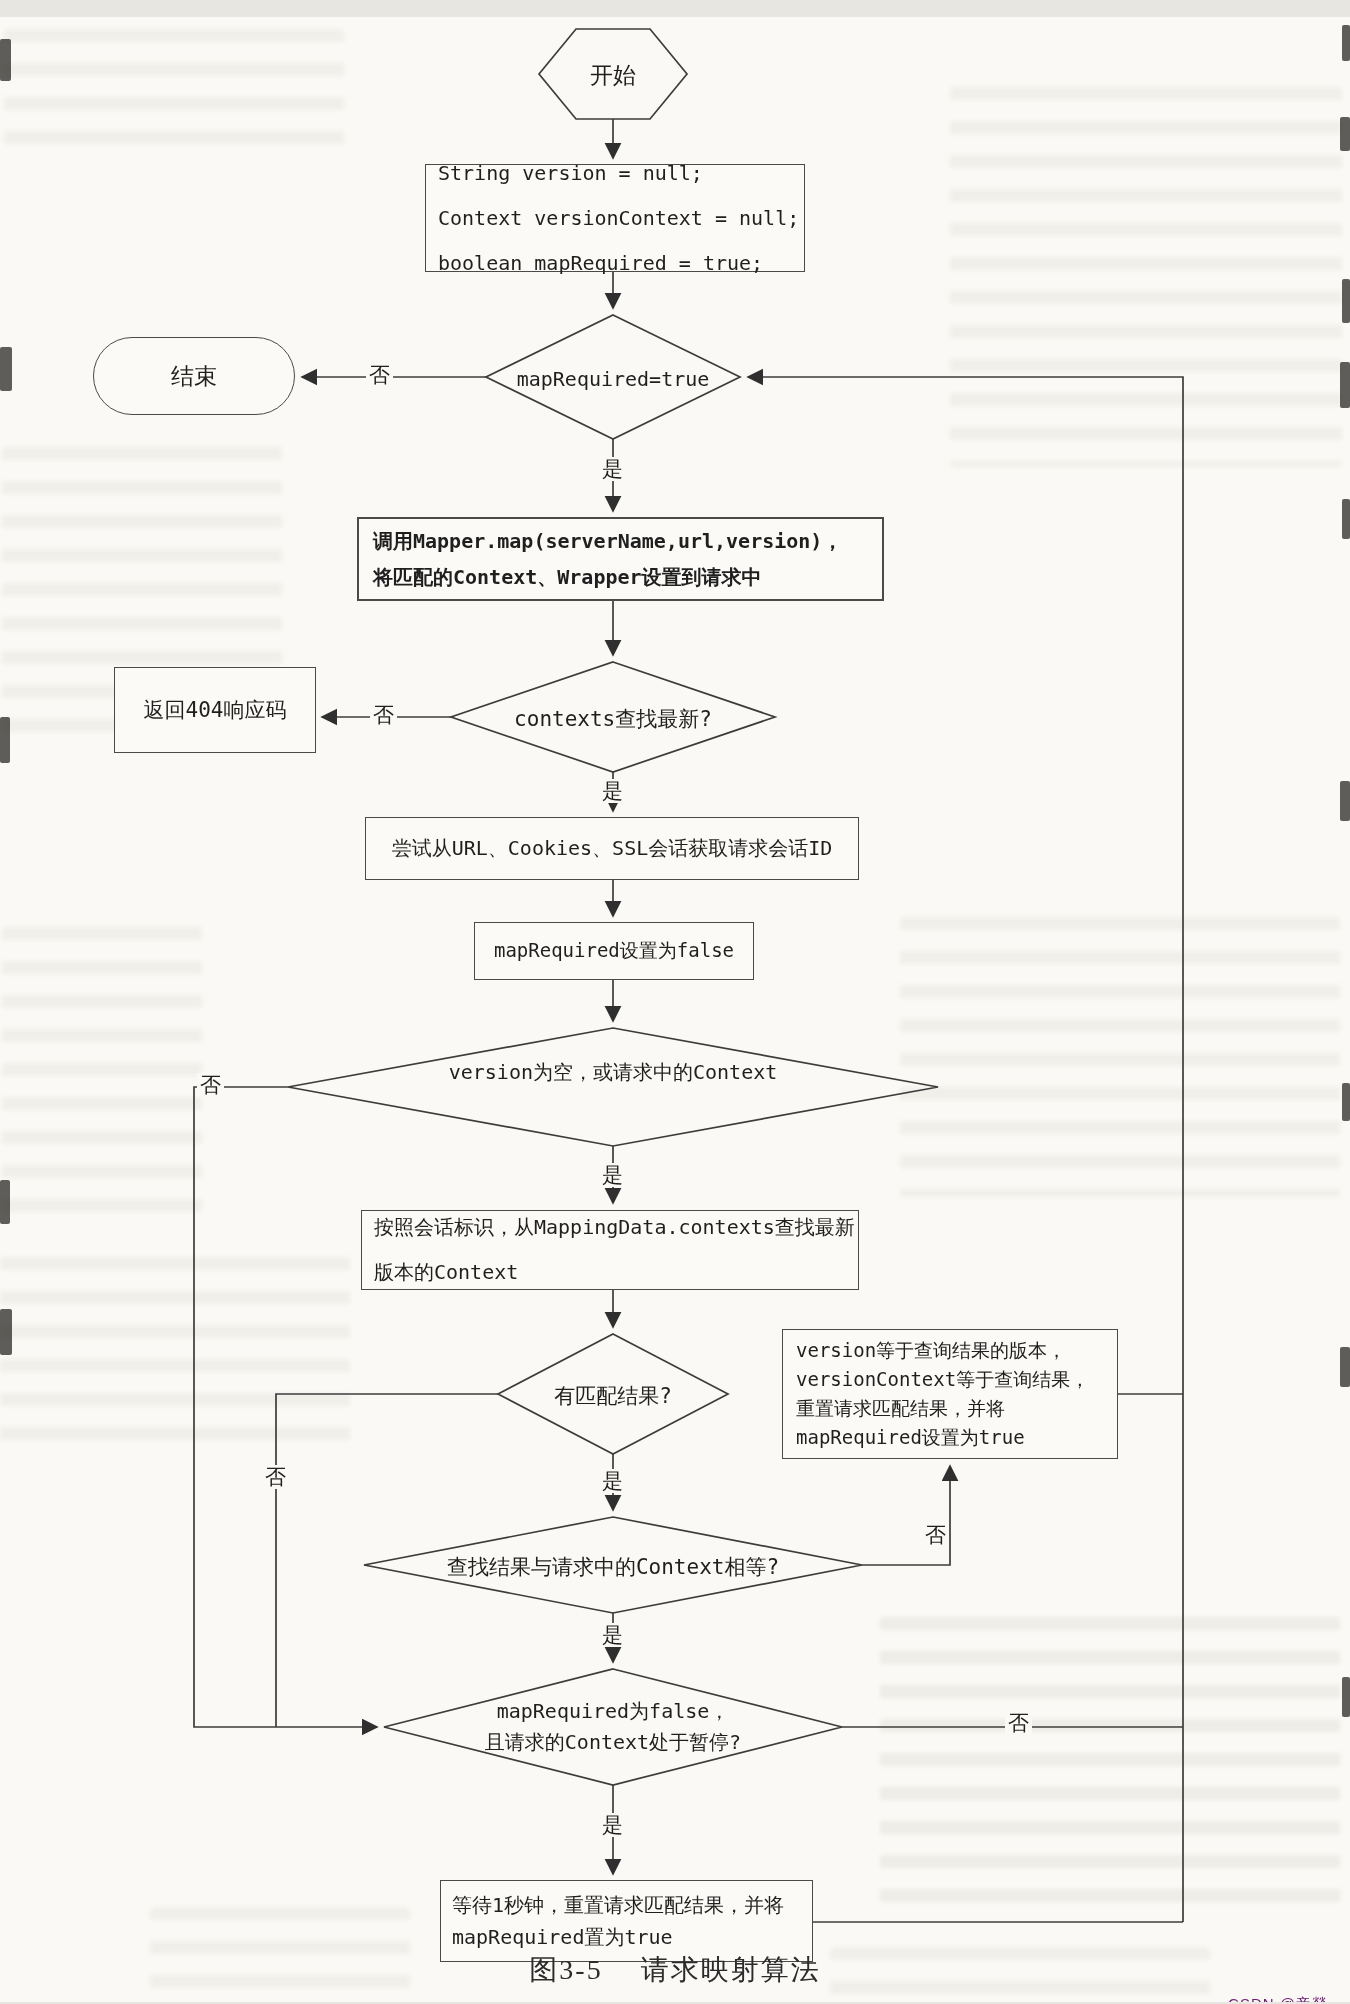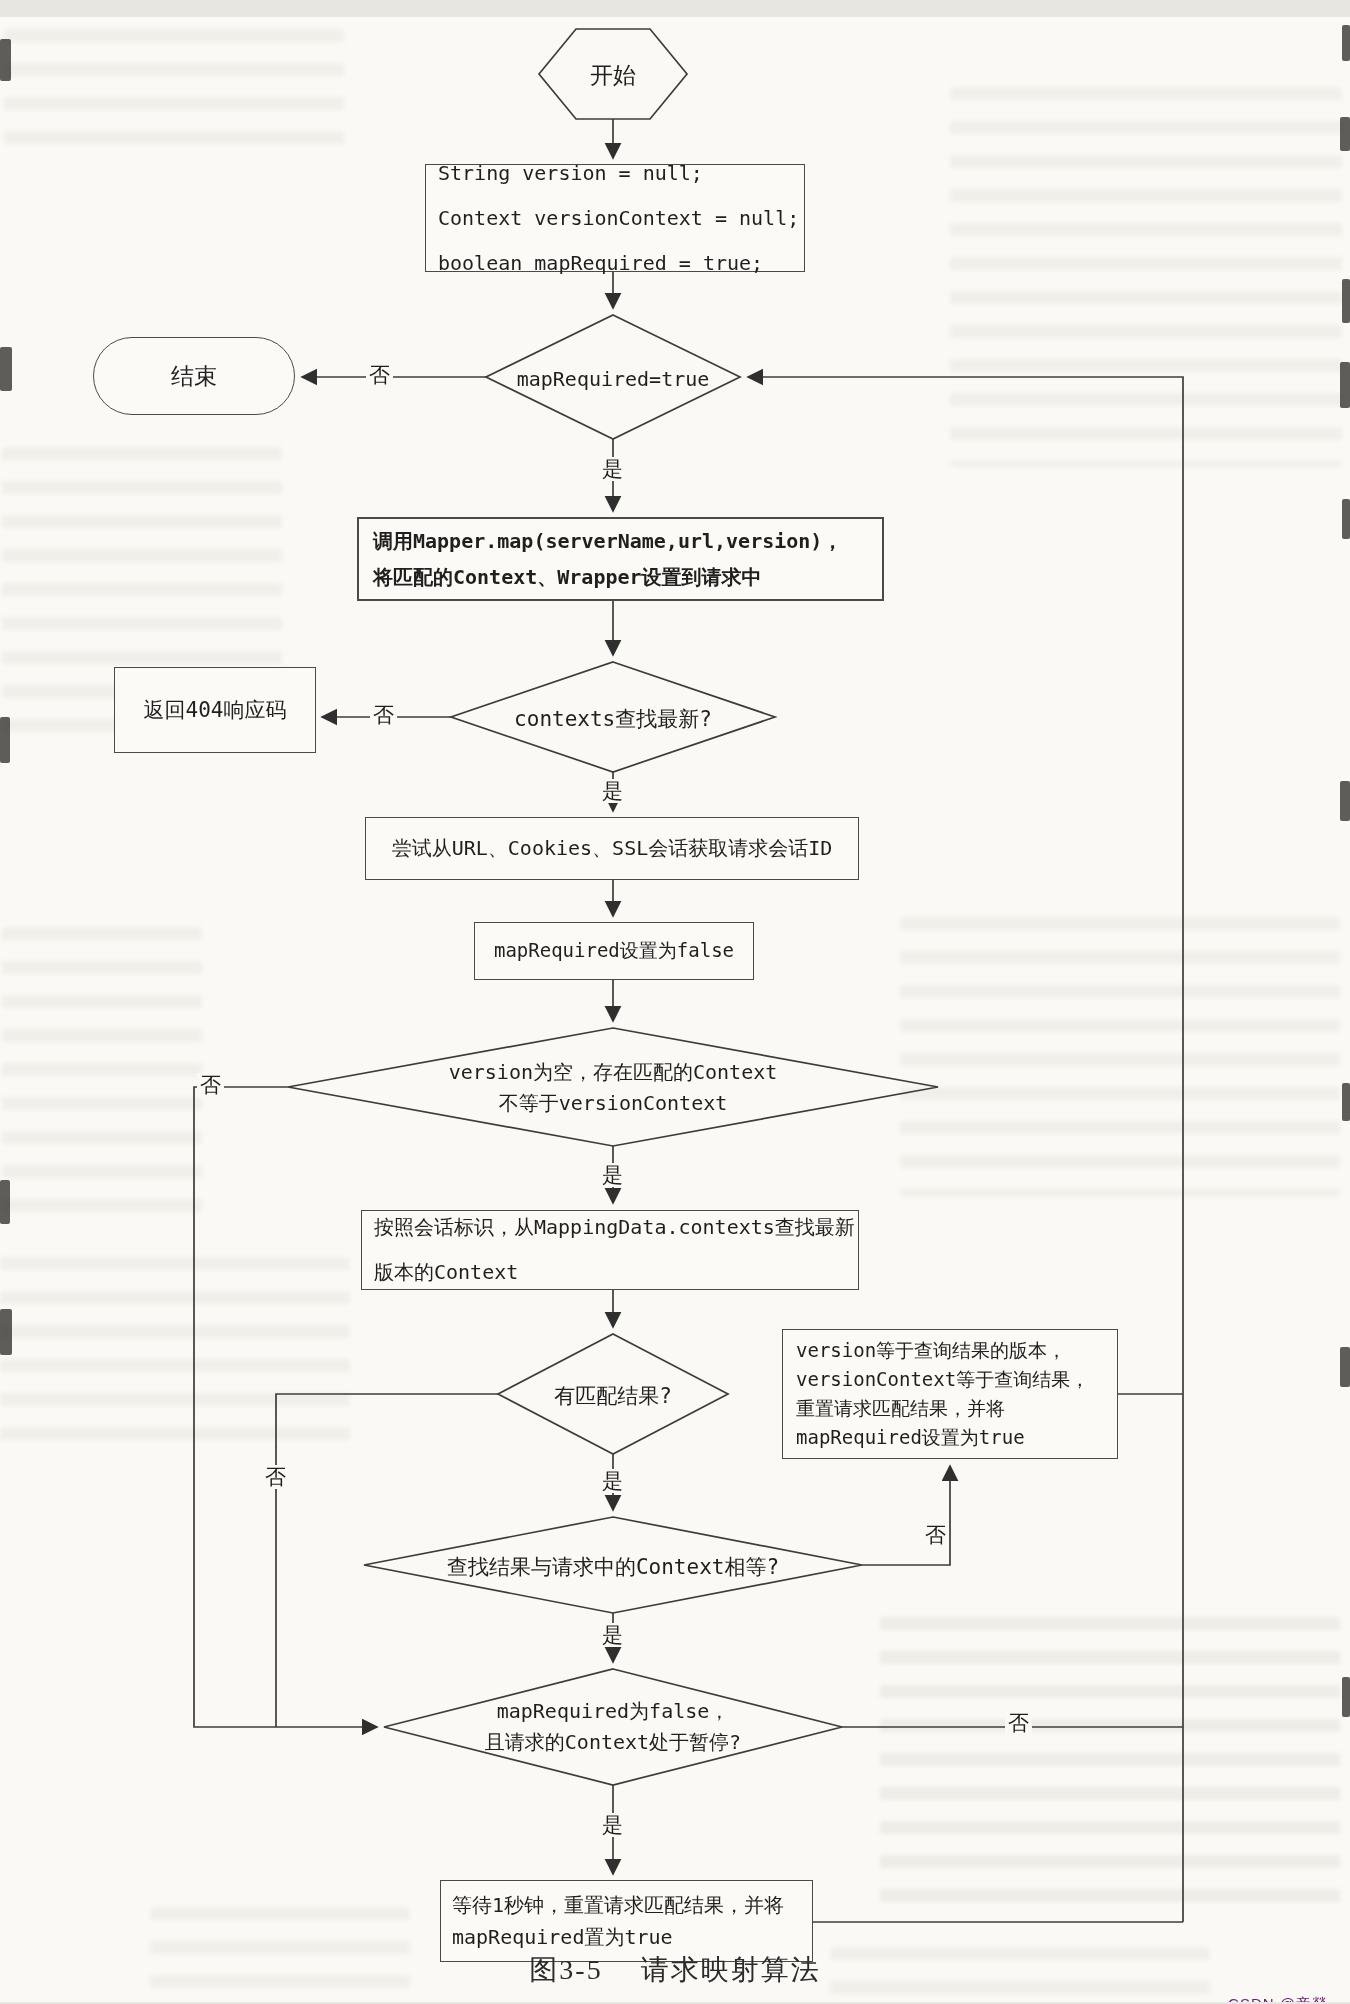--- a/index.html
+++ b/index.html
@@ -172,7 +172,7 @@
   </div>
 
   <div class="dtext mixed" style="left:313px;top:1040px;width:600px;font-size:20px;line-height:31px;">
-    <div>version为空，存在匹配的Context</div>
+    <div>version为空，或请求中的Context</div>
     <div>不等于versionContext</div>
   </div>
 

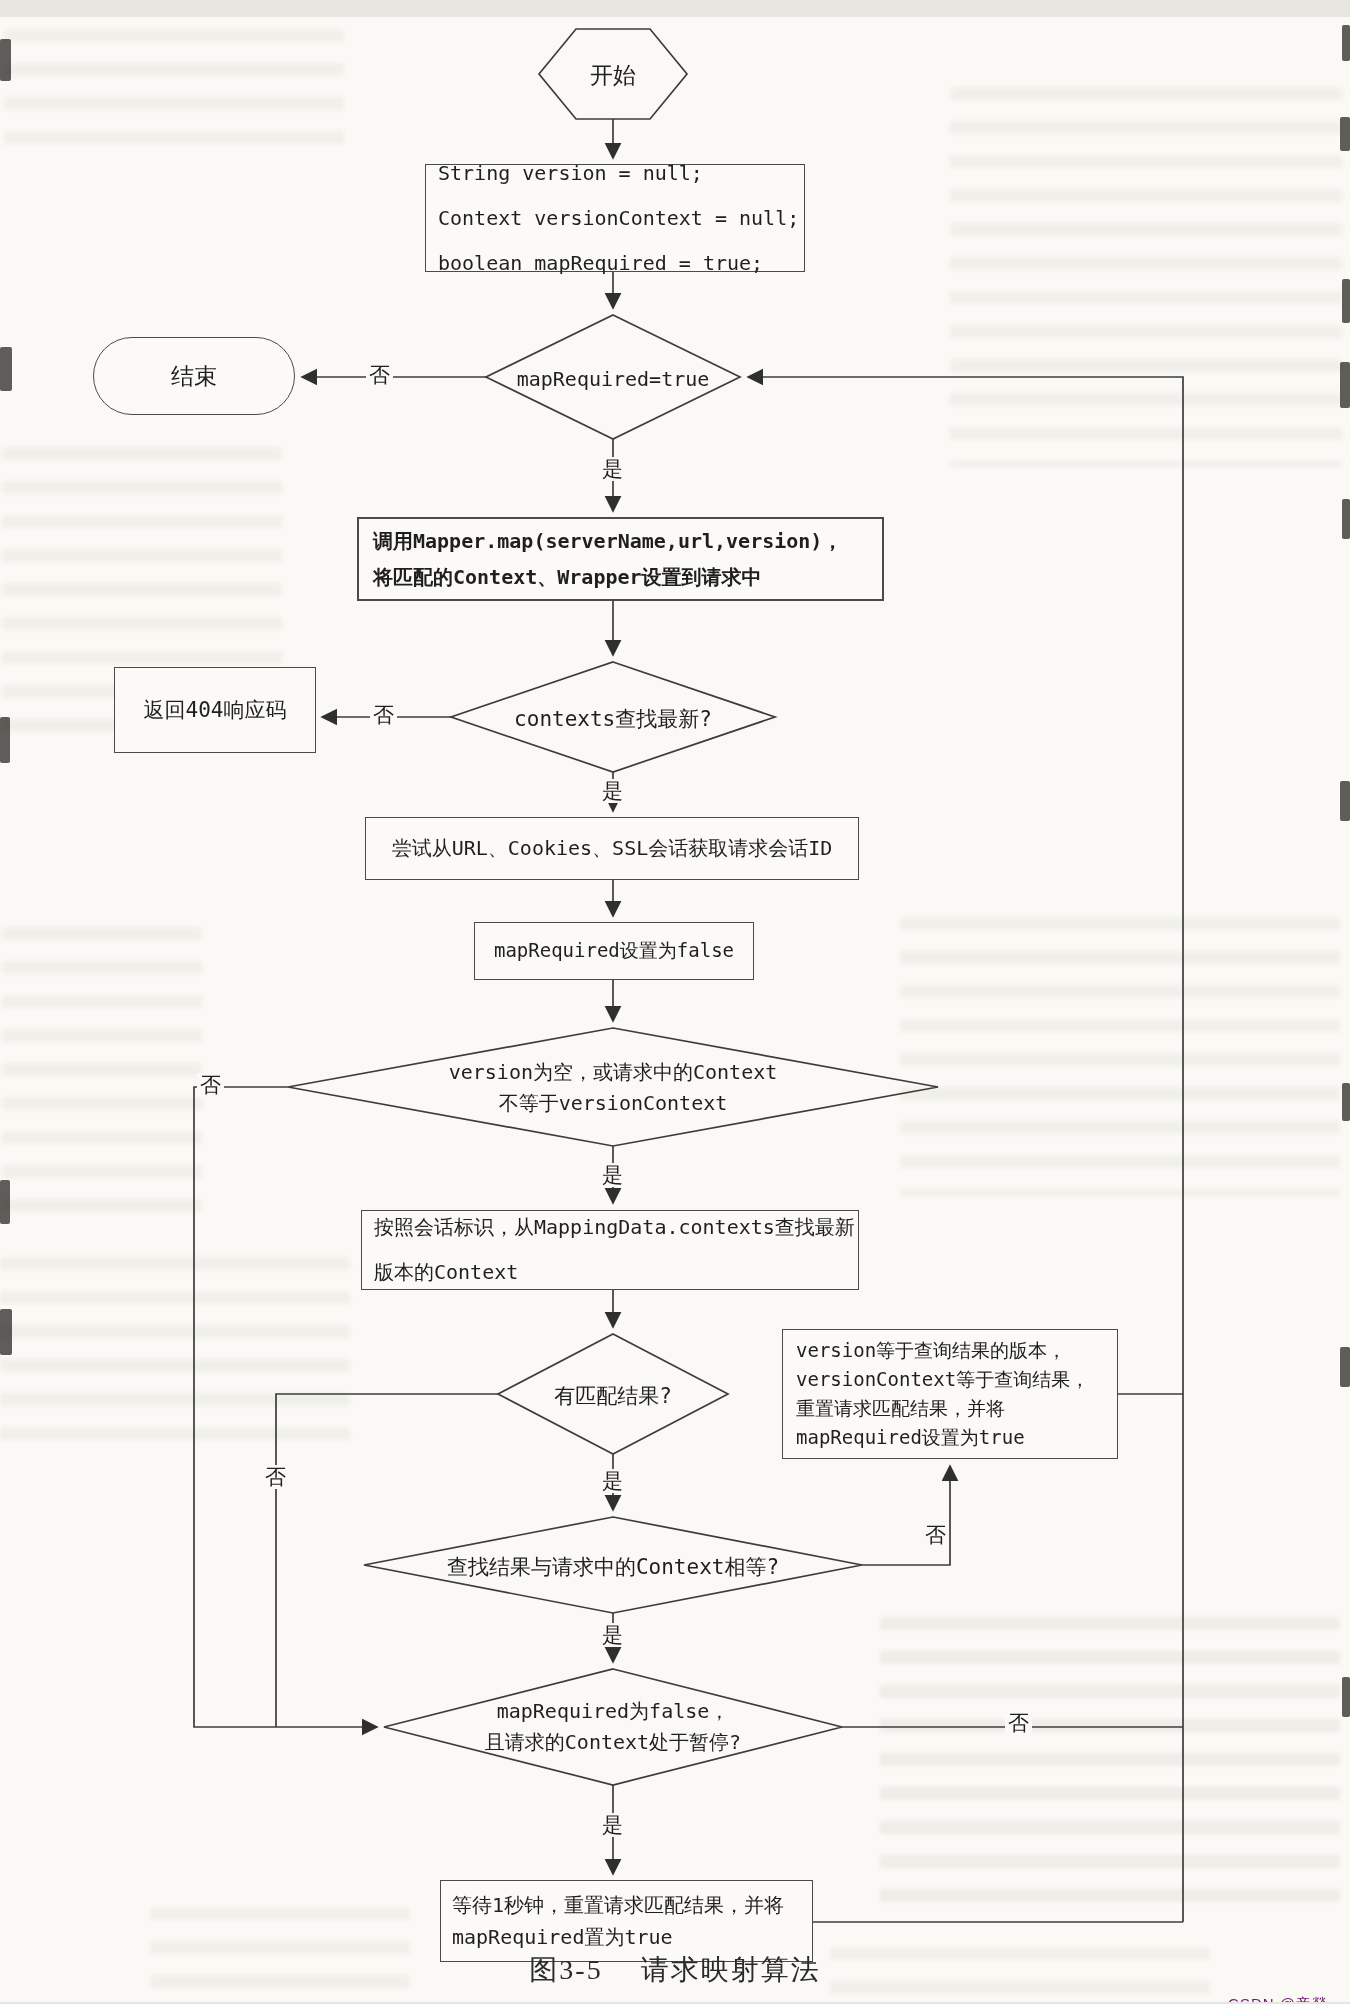--- a/index.html
+++ b/index.html
@@ -173,7 +173,6 @@
 
   <div class="dtext mixed" style="left:313px;top:1040px;width:600px;font-size:20px;line-height:31px;">
     <div>version为空，或请求中的Context</div>
-    <div>不等于versionContext</div>
   </div>
 
   <div class="box mixed" style="left:361px;top:1193px;width:498px;height:80px;font-size:20px;line-height:33px;padding-left:12px;gap:12px;">

